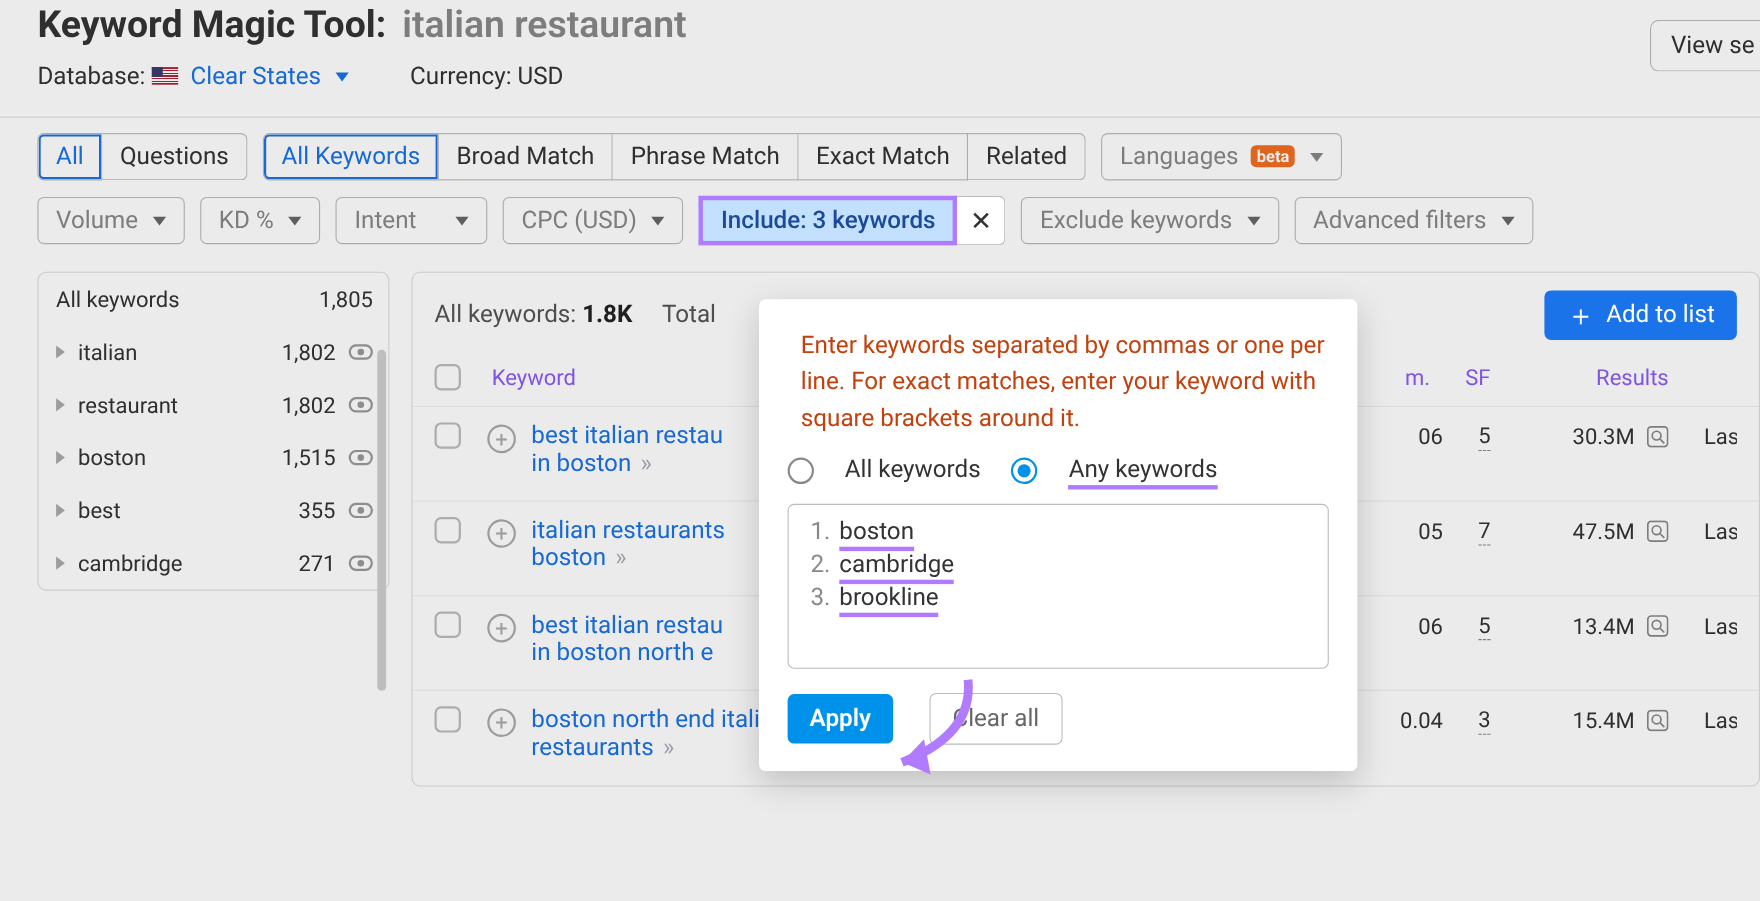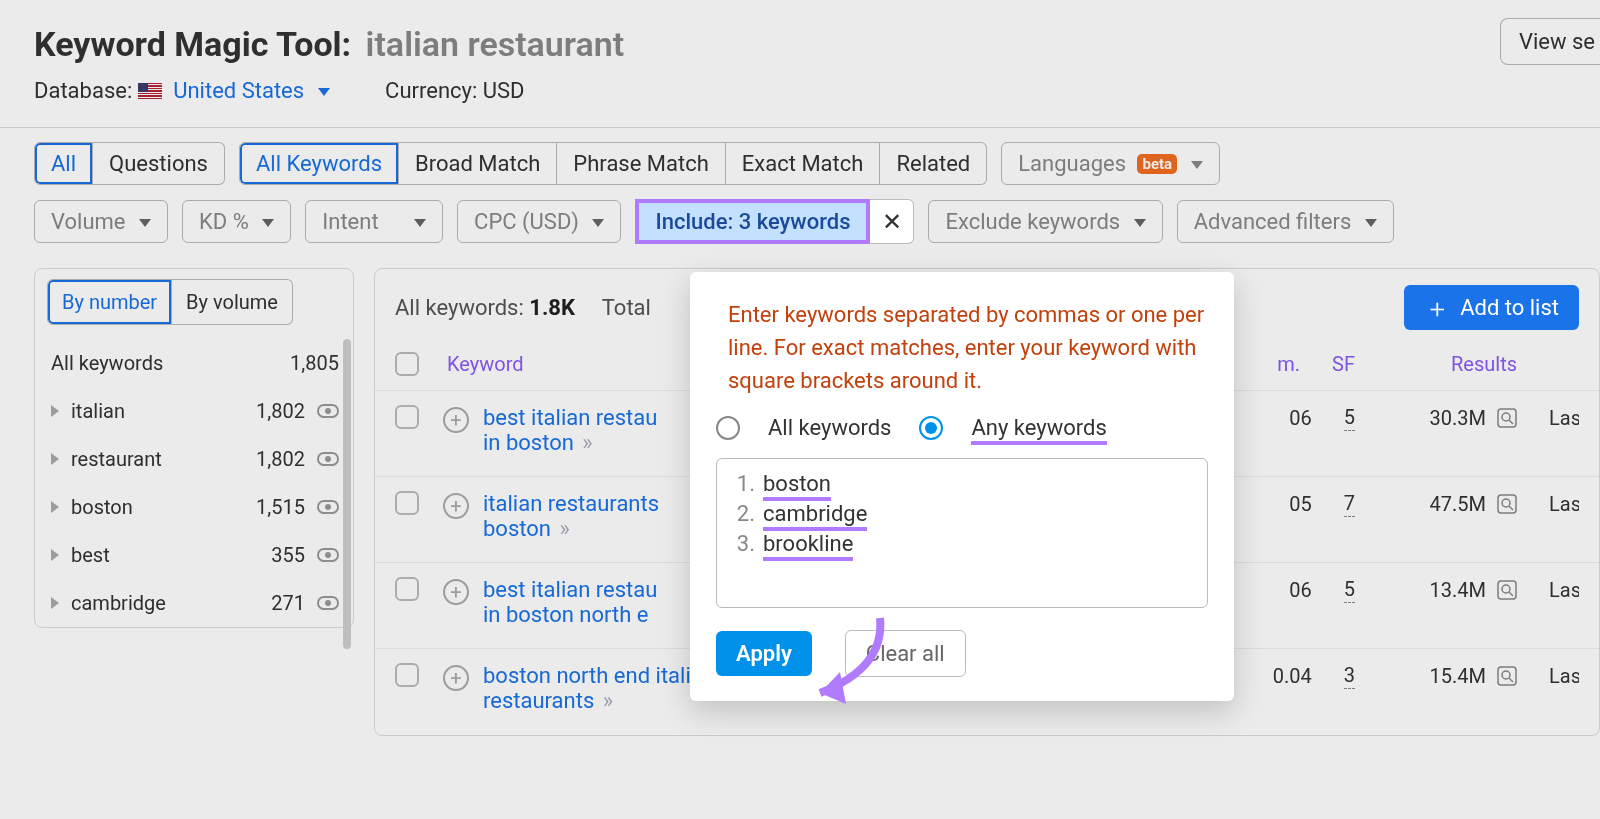--- a/index.html
+++ b/index.html
@@ -20,7 +20,7 @@
   z-index: 5;
   pointer-events: none;
 }
-.header { padding: 24px 34px 18px 34px; }
+.header { padding: 3px 34px 18px 34px; }
 .h1 { font-size: 34px; font-weight: 700; color:#333; margin:0 0 14px 0;}
 .h1 .query { color:#888; font-weight: 600; margin-left:6px;}
 .subhead { font-size: 22px; color:#333; }

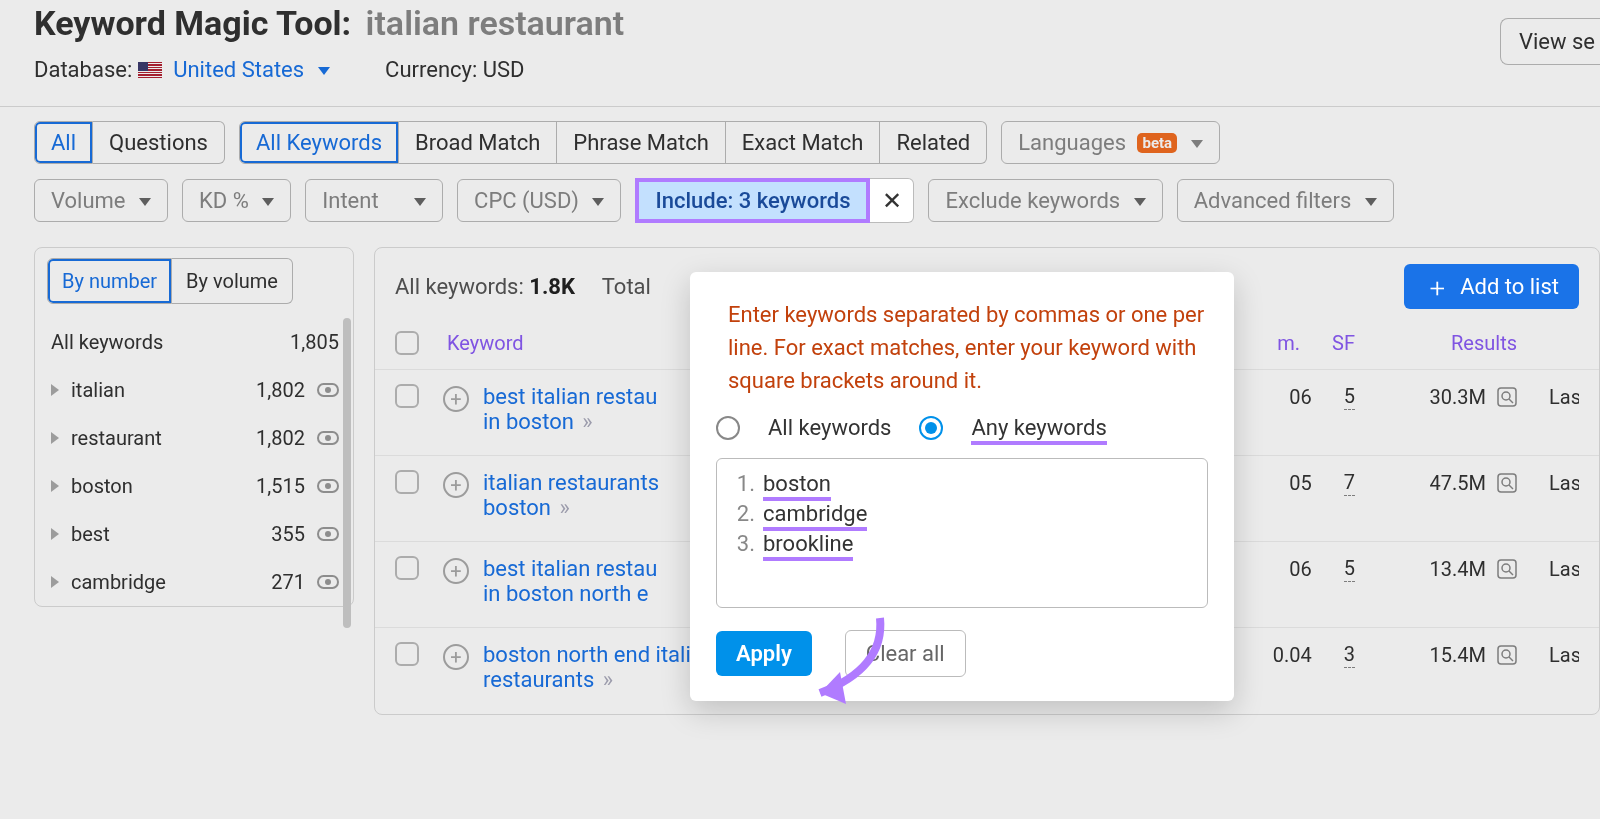--- a/index.html
+++ b/index.html
@@ -175,7 +175,7 @@
     <span>Database:</span>
     <span class="flag"></span>
     <a href="#">
-      <span>United States</span>
+      <span>Clear States</span>
       <span class="chev-dn"></span>
     </a>
     <span class="curlab">

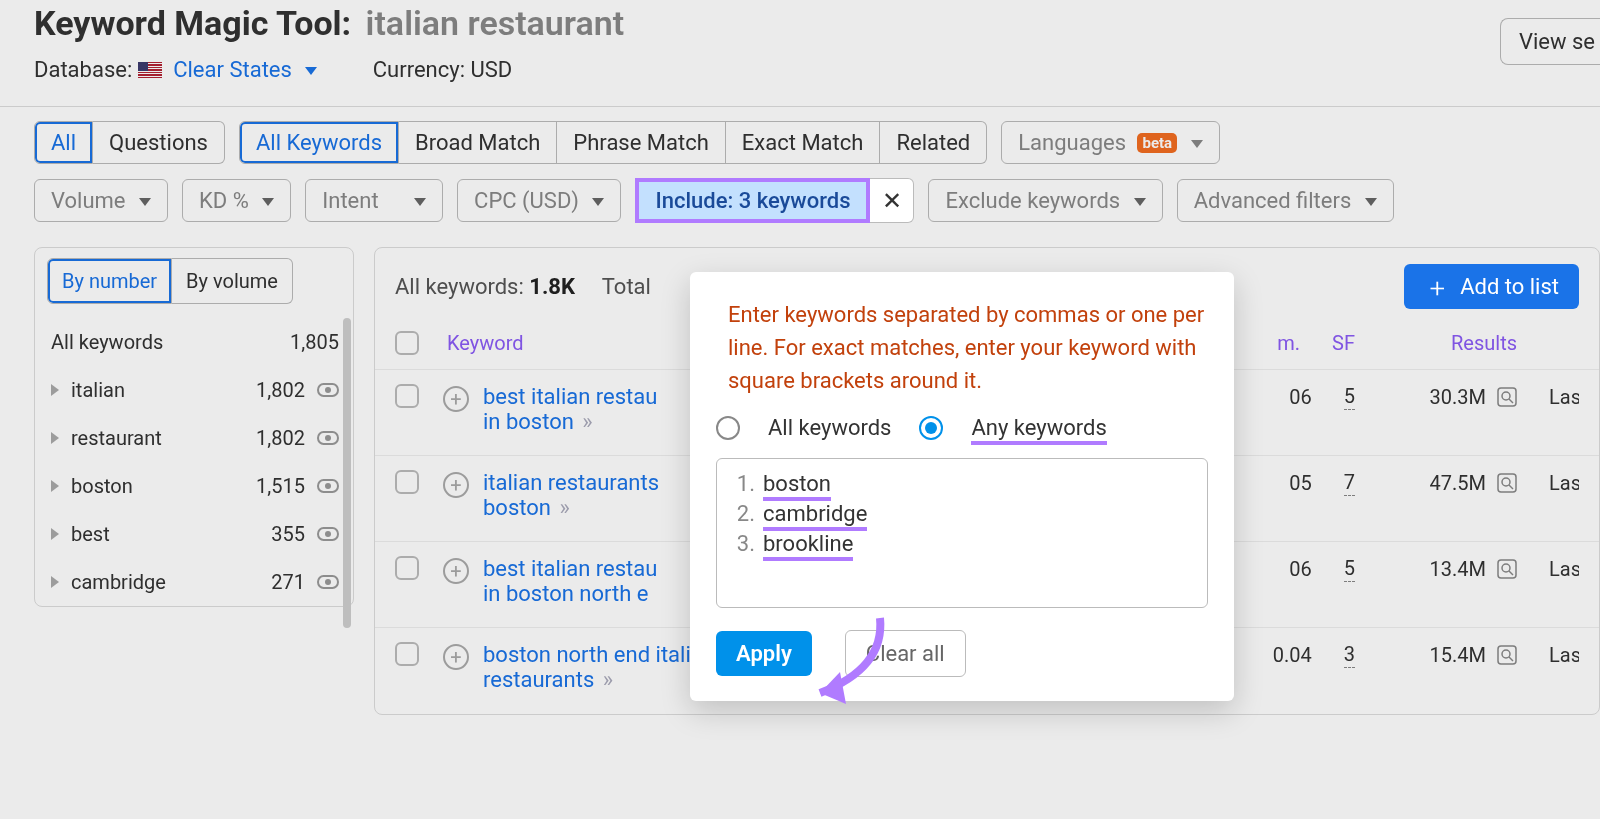--- a/index.html
+++ b/index.html
@@ -250,12 +250,6 @@
 <div class="main">
 
   <div class="leftcol">
-    <div class="lefttabs">
-      <span class="seg">
-        <span class="segbtn active">By number</span>
-        <span class="segbtn">By volume</span>
-      </span>
-    </div>
     <div class="left-list">
       <div class="left-item header">
         <span>All keywords</span>

